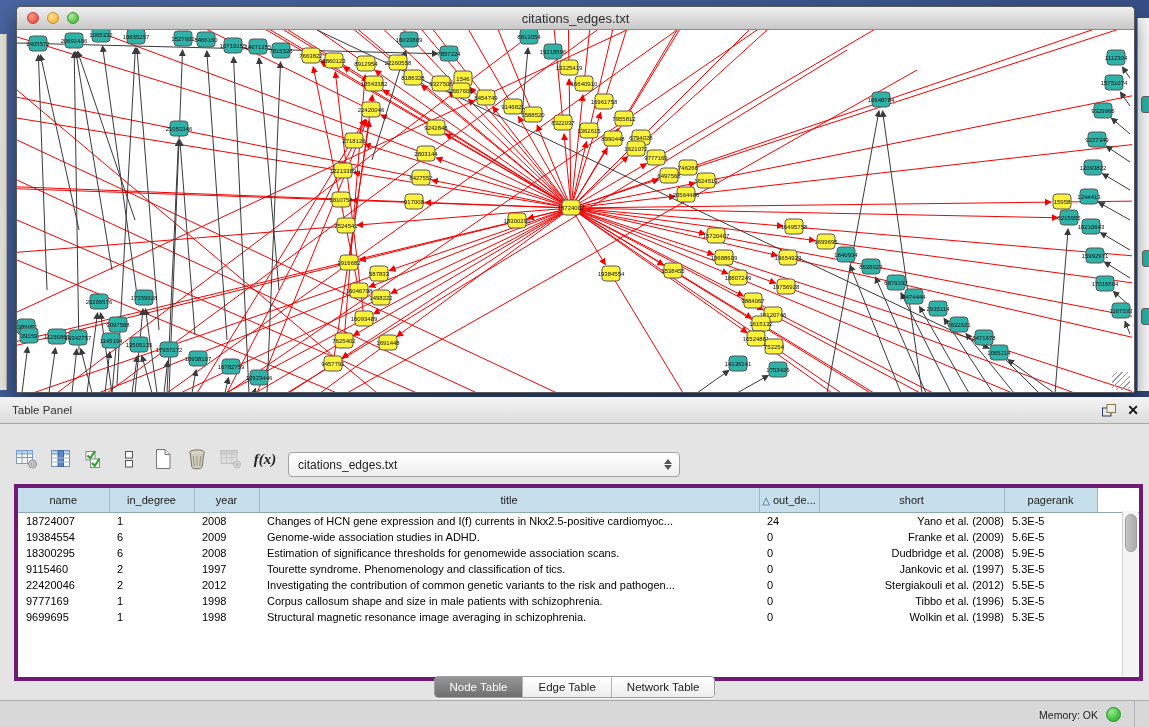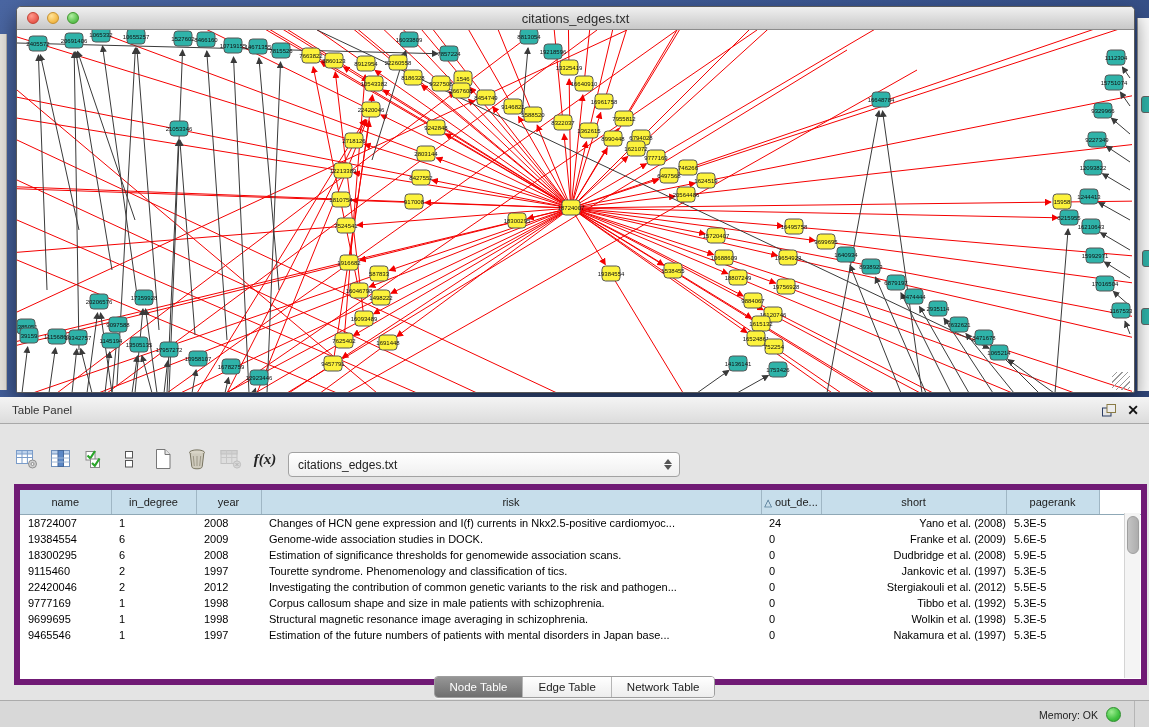--- a/index.html
+++ b/index.html
@@ -49,7 +49,7 @@
   .stepper .up{border-bottom:5px solid #555}
   .stepper .dn{border-top:5px solid #555}
 
-  #table-box{position:absolute;left:14px;top:87px;width:1121px;height:189px;background:#fff;border:6px solid #701a75;overflow:hidden}
+  #table-box{position:absolute;left:14px;top:87px;width:1121px;height:189px;background:#fff;border:4px solid #701a75;overflow:hidden}
   #grid{border-collapse:collapse;table-layout:fixed;width:1121px;font-size:11px;color:#000}
   #grid th{height:22px;background:#C7DEEB;border-right:1px solid #9FB6C4;border-bottom:1px solid #8FA8B6;
            font-weight:normal;font-size:11px;color:#1B1B1B;text-align:center;overflow:hidden;white-space:nowrap}

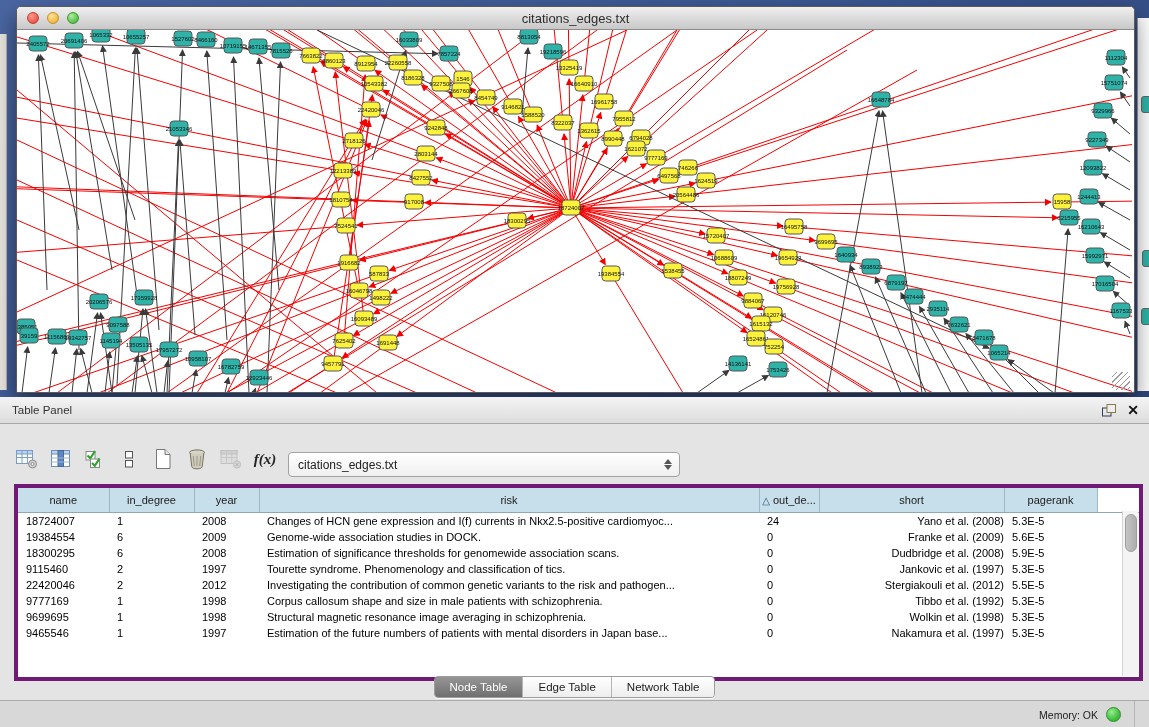--- a/index.html
+++ b/index.html
@@ -845,7 +845,7 @@
             <th>name</th>
             <th>in_degree</th>
             <th>year</th>
-            <th>risk</th>
+            <th>title</th>
             <th><span class="sort-tri">△</span>out_de...</th>
             <th>short</th>
             <th>pagerank</th>

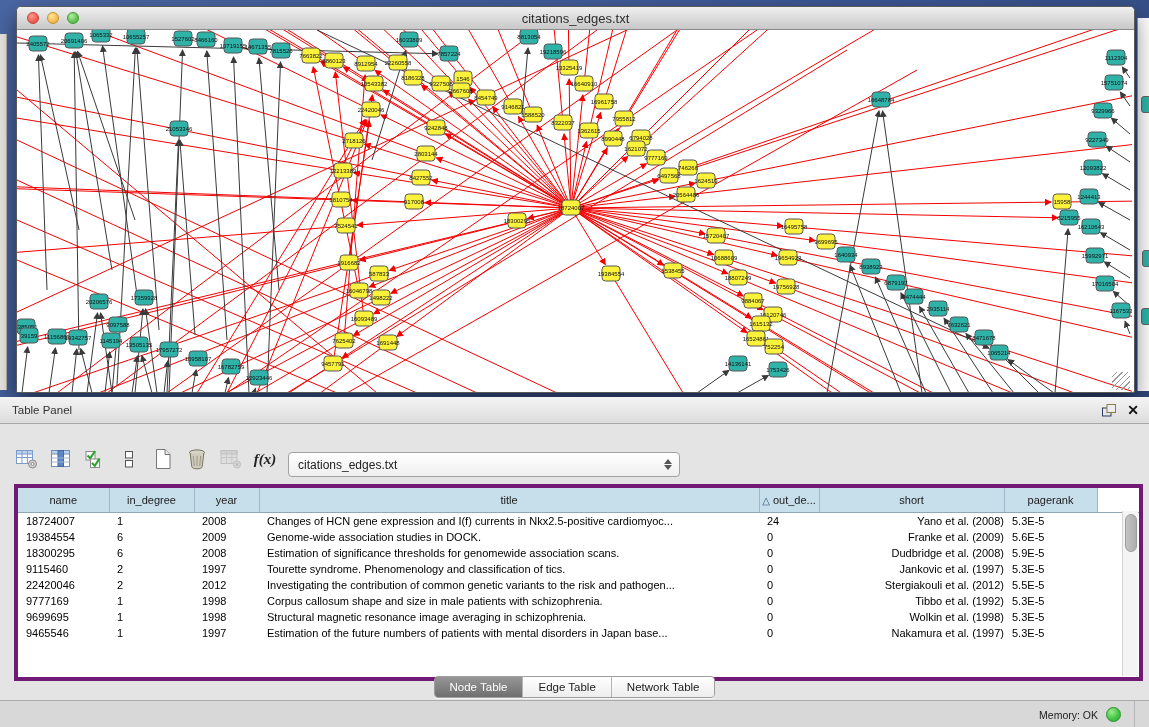--- a/index.html
+++ b/index.html
@@ -867,7 +867,7 @@
             <td class="c-name">19384554</td>
             <td class="c-indeg">6</td>
             <td class="c-year">2009</td>
-            <td class="c-title">Genome-wide association studies in DOCK.</td>
+            <td class="c-title">Genome-wide association studies in ADHD.</td>
             <td class="c-out">0</td>
             <td class="c-short">Franke et al. (2009)</td>
             <td class="c-pr">5.6E-5</td>

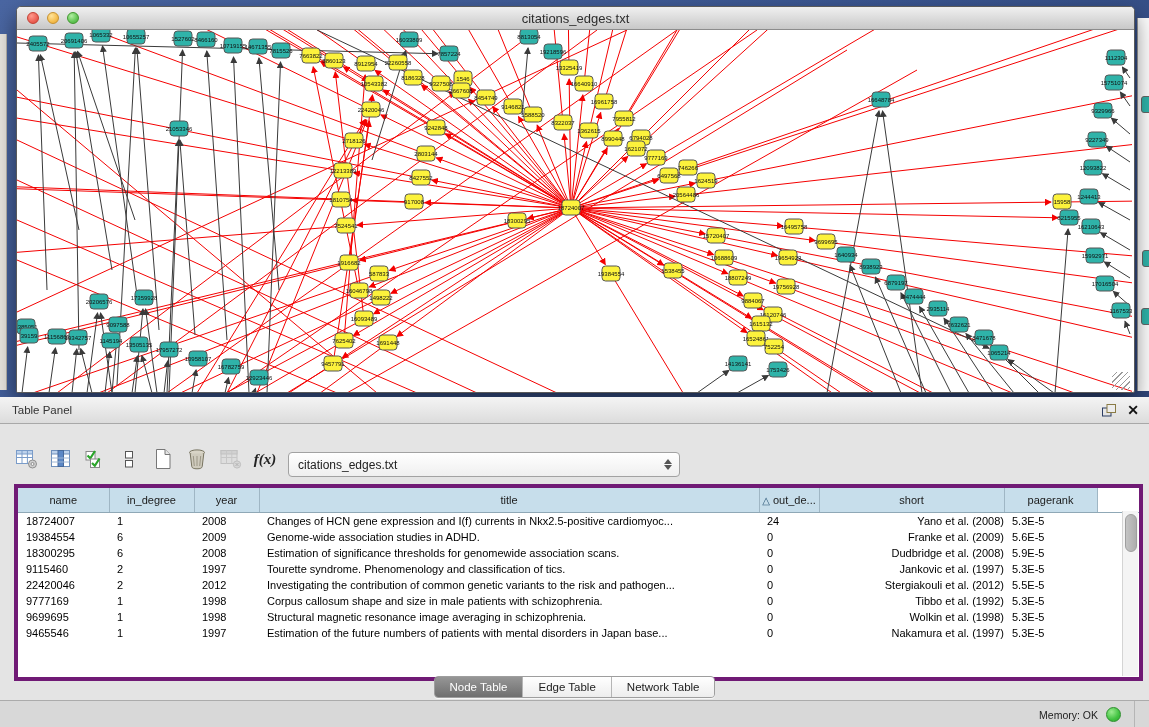--- a/index.html
+++ b/index.html
@@ -909,7 +909,7 @@
             <td class="c-year">1998</td>
             <td class="c-title">Corpus callosum shape and size in male patients with schizophrenia.</td>
             <td class="c-out">0</td>
-            <td class="c-short">Tibbo et al. (1992)</td>
+            <td class="c-short">Tibbo et al. (1996)</td>
             <td class="c-pr">5.3E-5</td>
             <td></td>
           </tr>

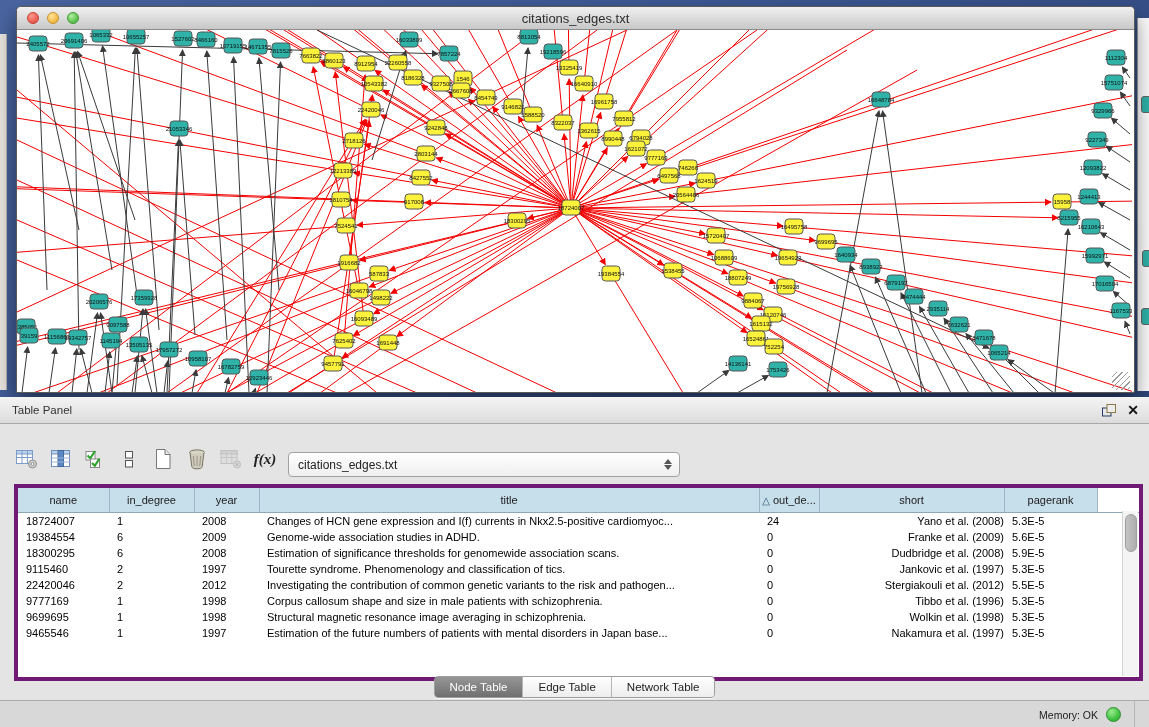--- a/index.html
+++ b/index.html
@@ -923,16 +923,6 @@
             <td class="c-pr">5.3E-5</td>
             <td></td>
           </tr>
-          <tr>
-            <td class="c-name">9465546</td>
-            <td class="c-indeg">1</td>
-            <td class="c-year">1997</td>
-            <td class="c-title">Estimation of the future numbers of patients with mental disorders in Japan base...</td>
-            <td class="c-out">0</td>
-            <td class="c-short">Nakamura et al. (1997)</td>
-            <td class="c-pr">5.3E-5</td>
-            <td></td>
-          </tr>
         </tbody>
     </table>
     <div id="vscroll">

